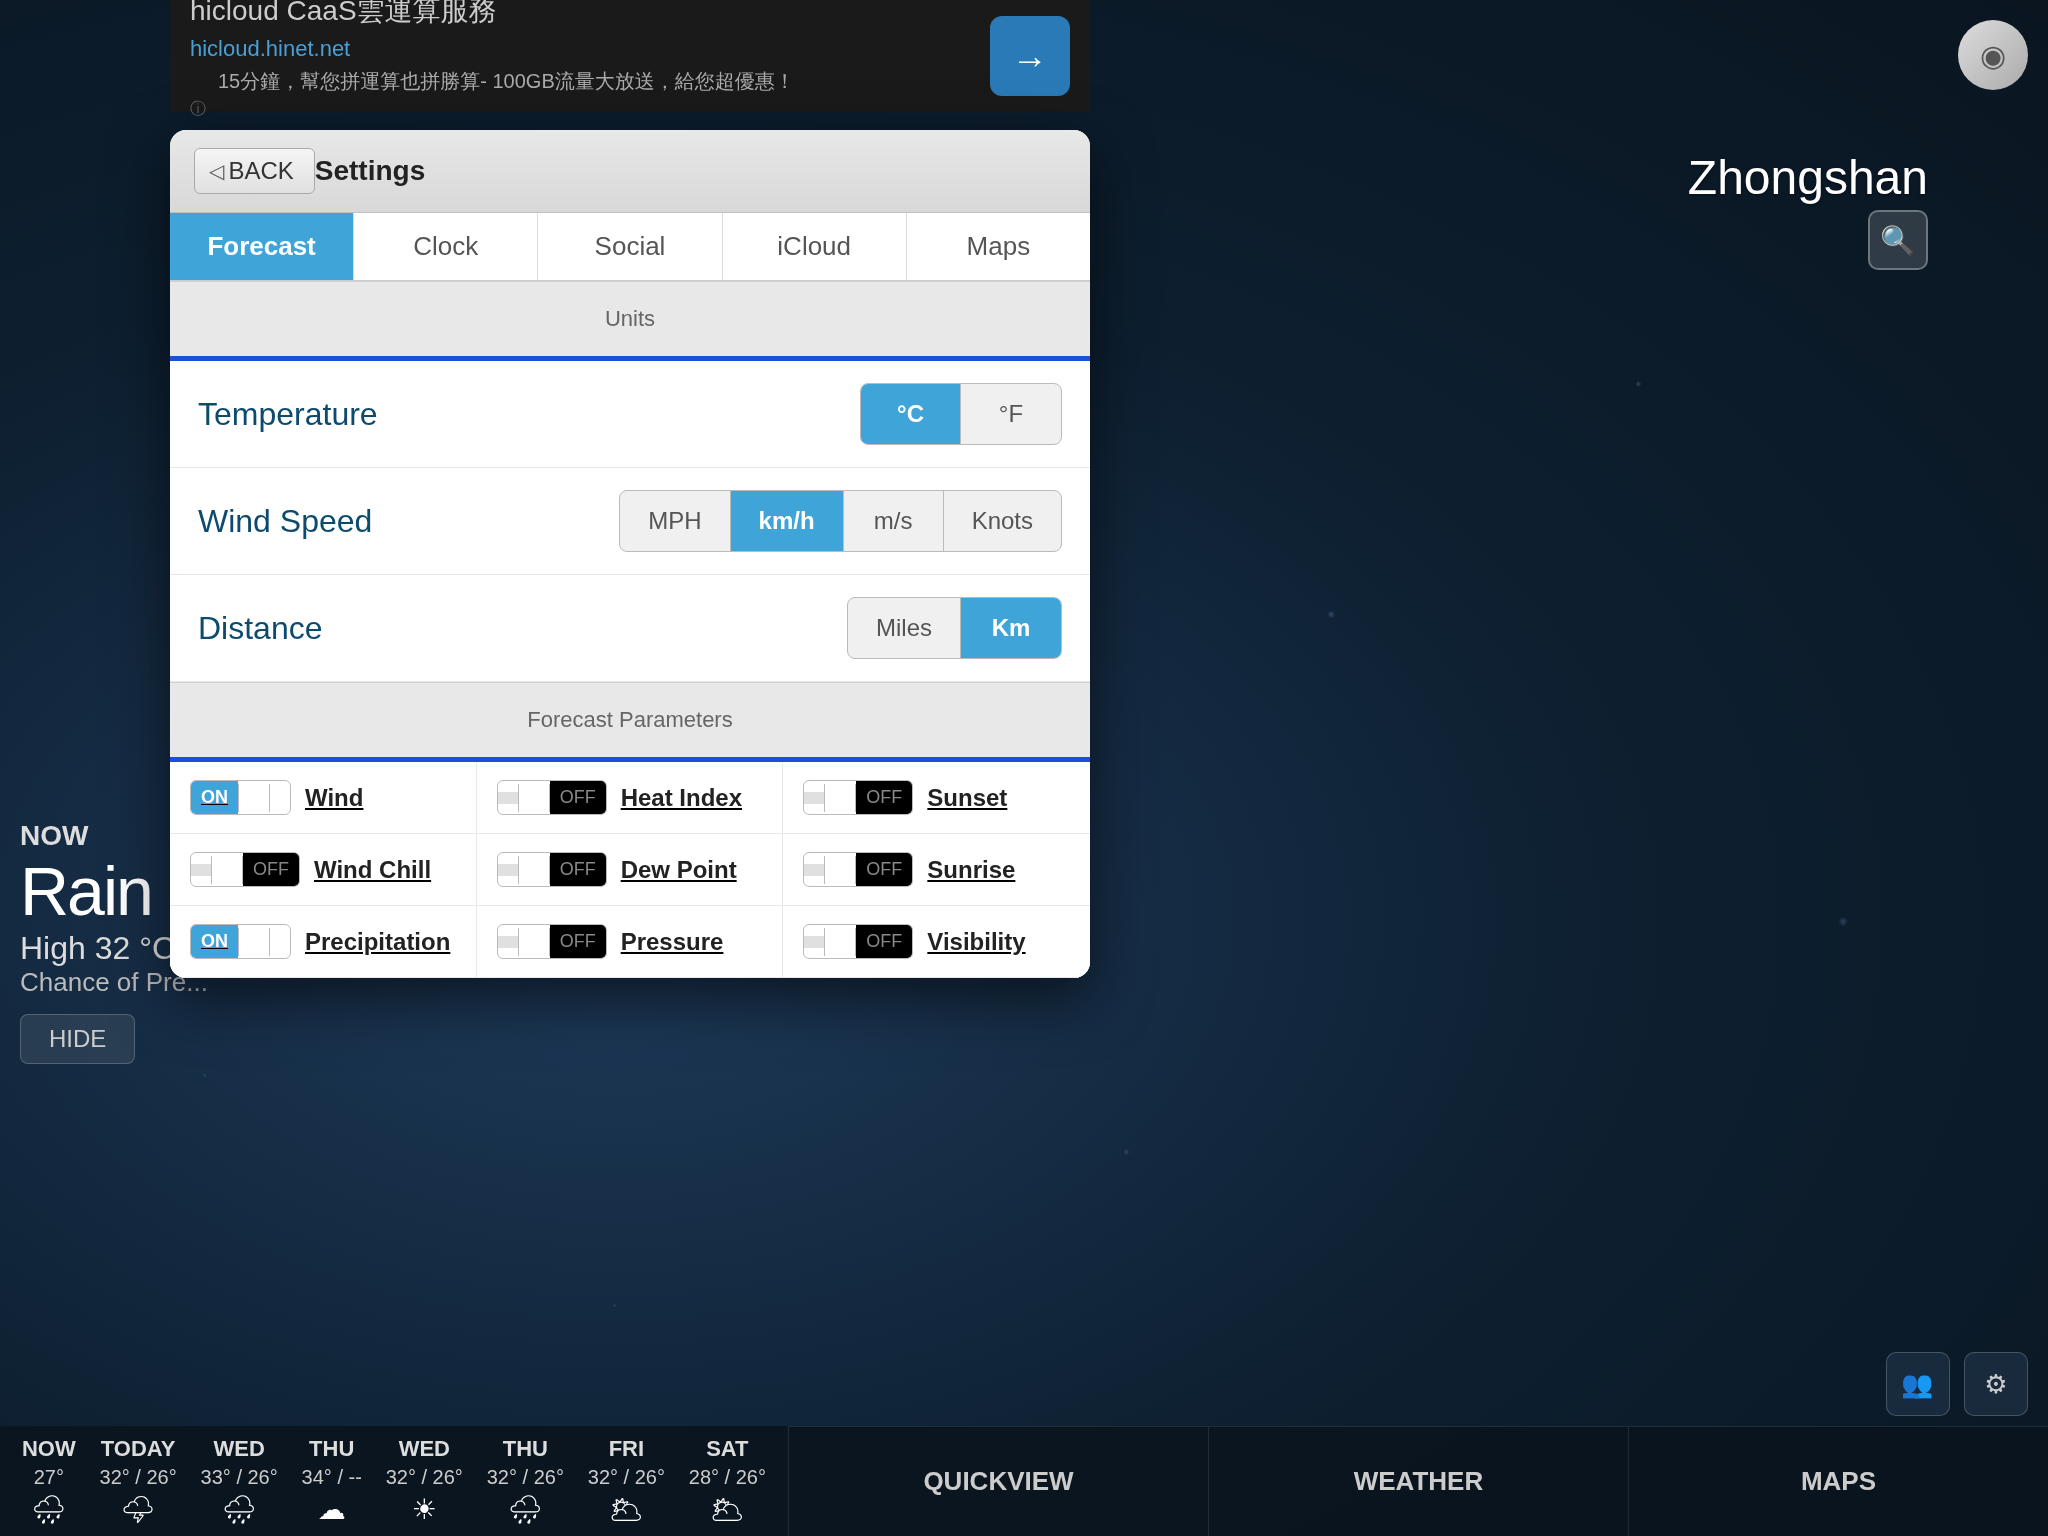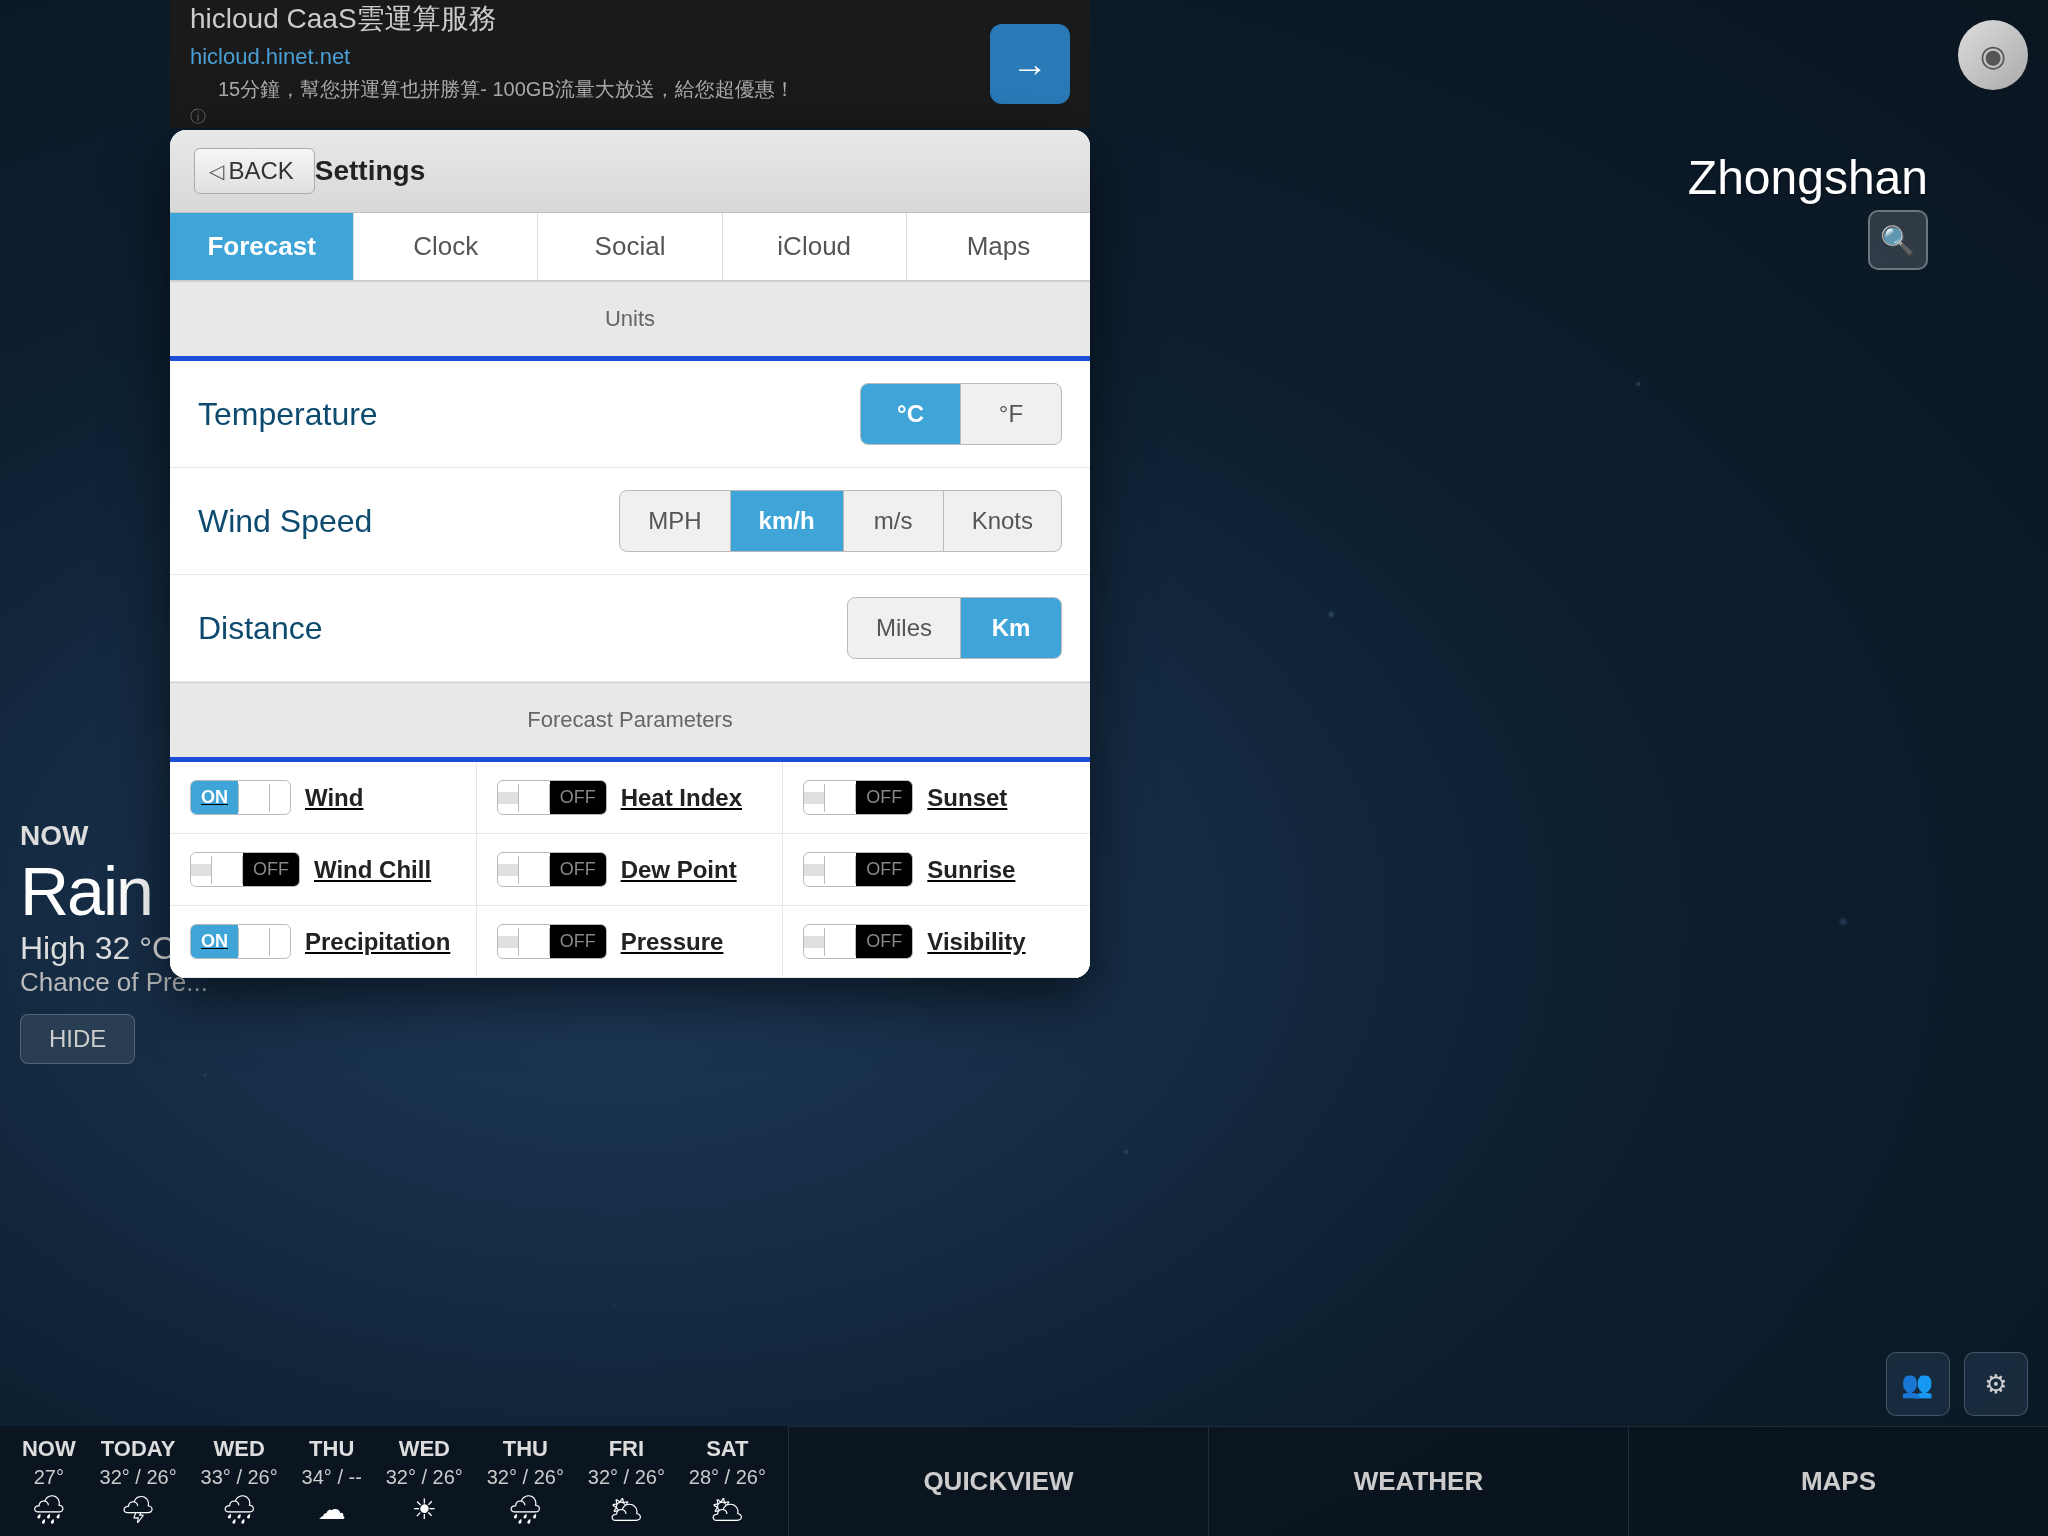--- a/index.html
+++ b/index.html
@@ -38,7 +38,7 @@
       top: 0;
       left: 170px;
       width: 920px;
-      height: 128px;
+      height: 112px;
       background: #1a1a1a;
       display: flex;
       align-items: center;

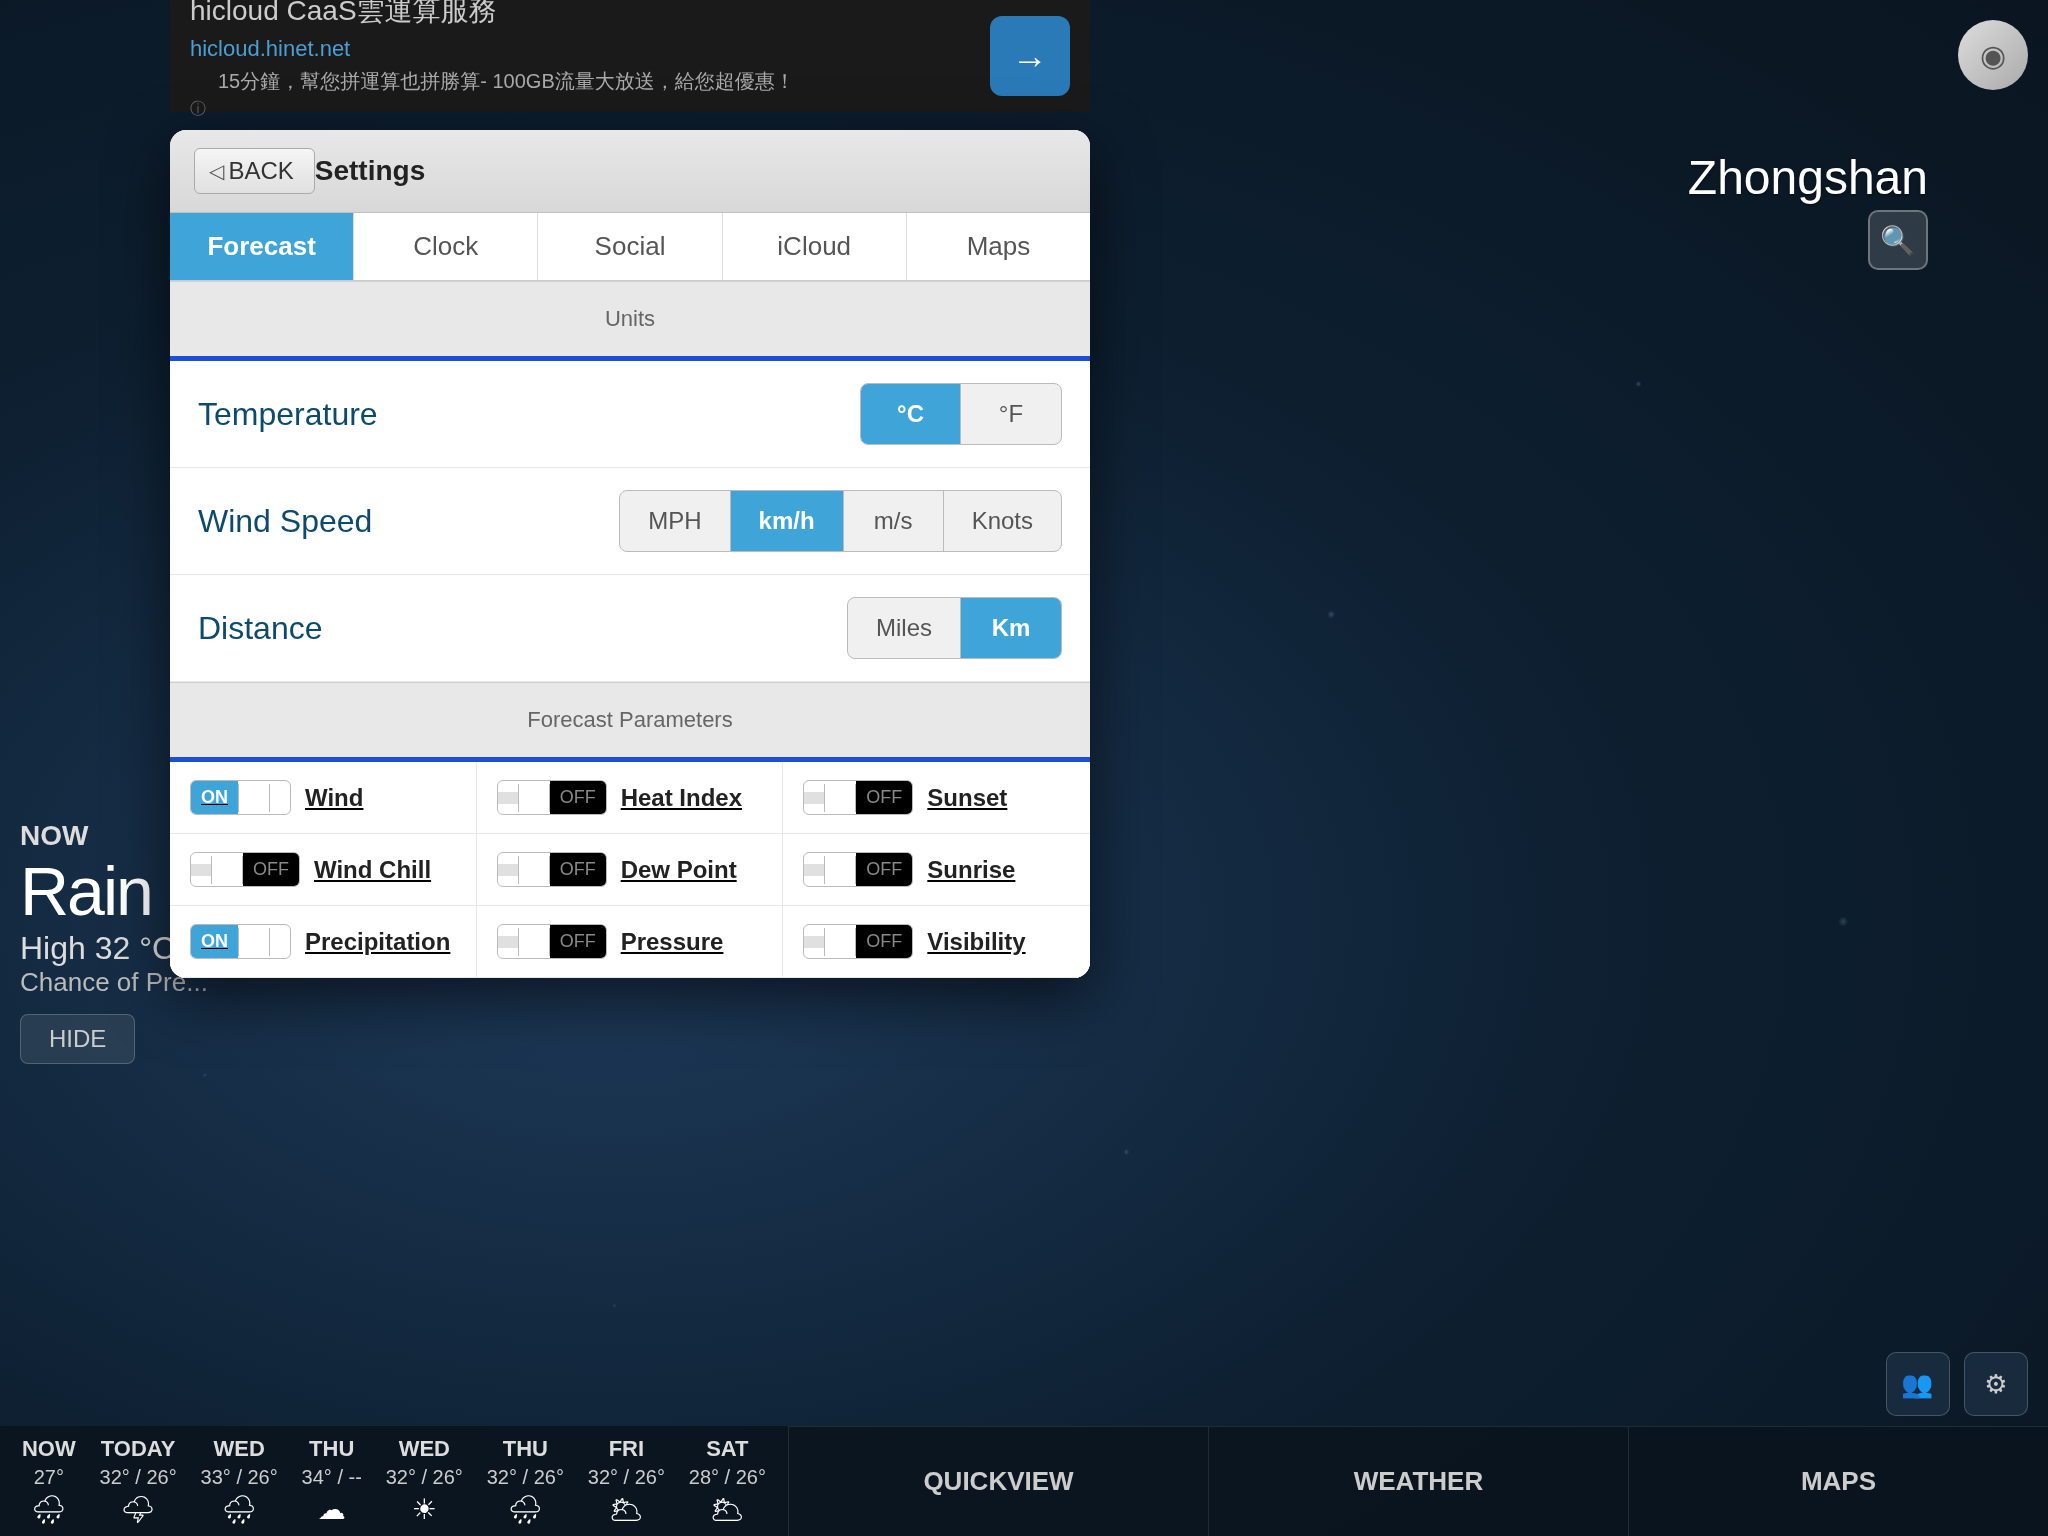--- a/index.html
+++ b/index.html
@@ -237,6 +237,7 @@
       display: flex;
       background: white;
       border-bottom: 1px solid #ccc;
+      justify-content: flex-end;
     }
     .tab-item {
       flex: 1;

